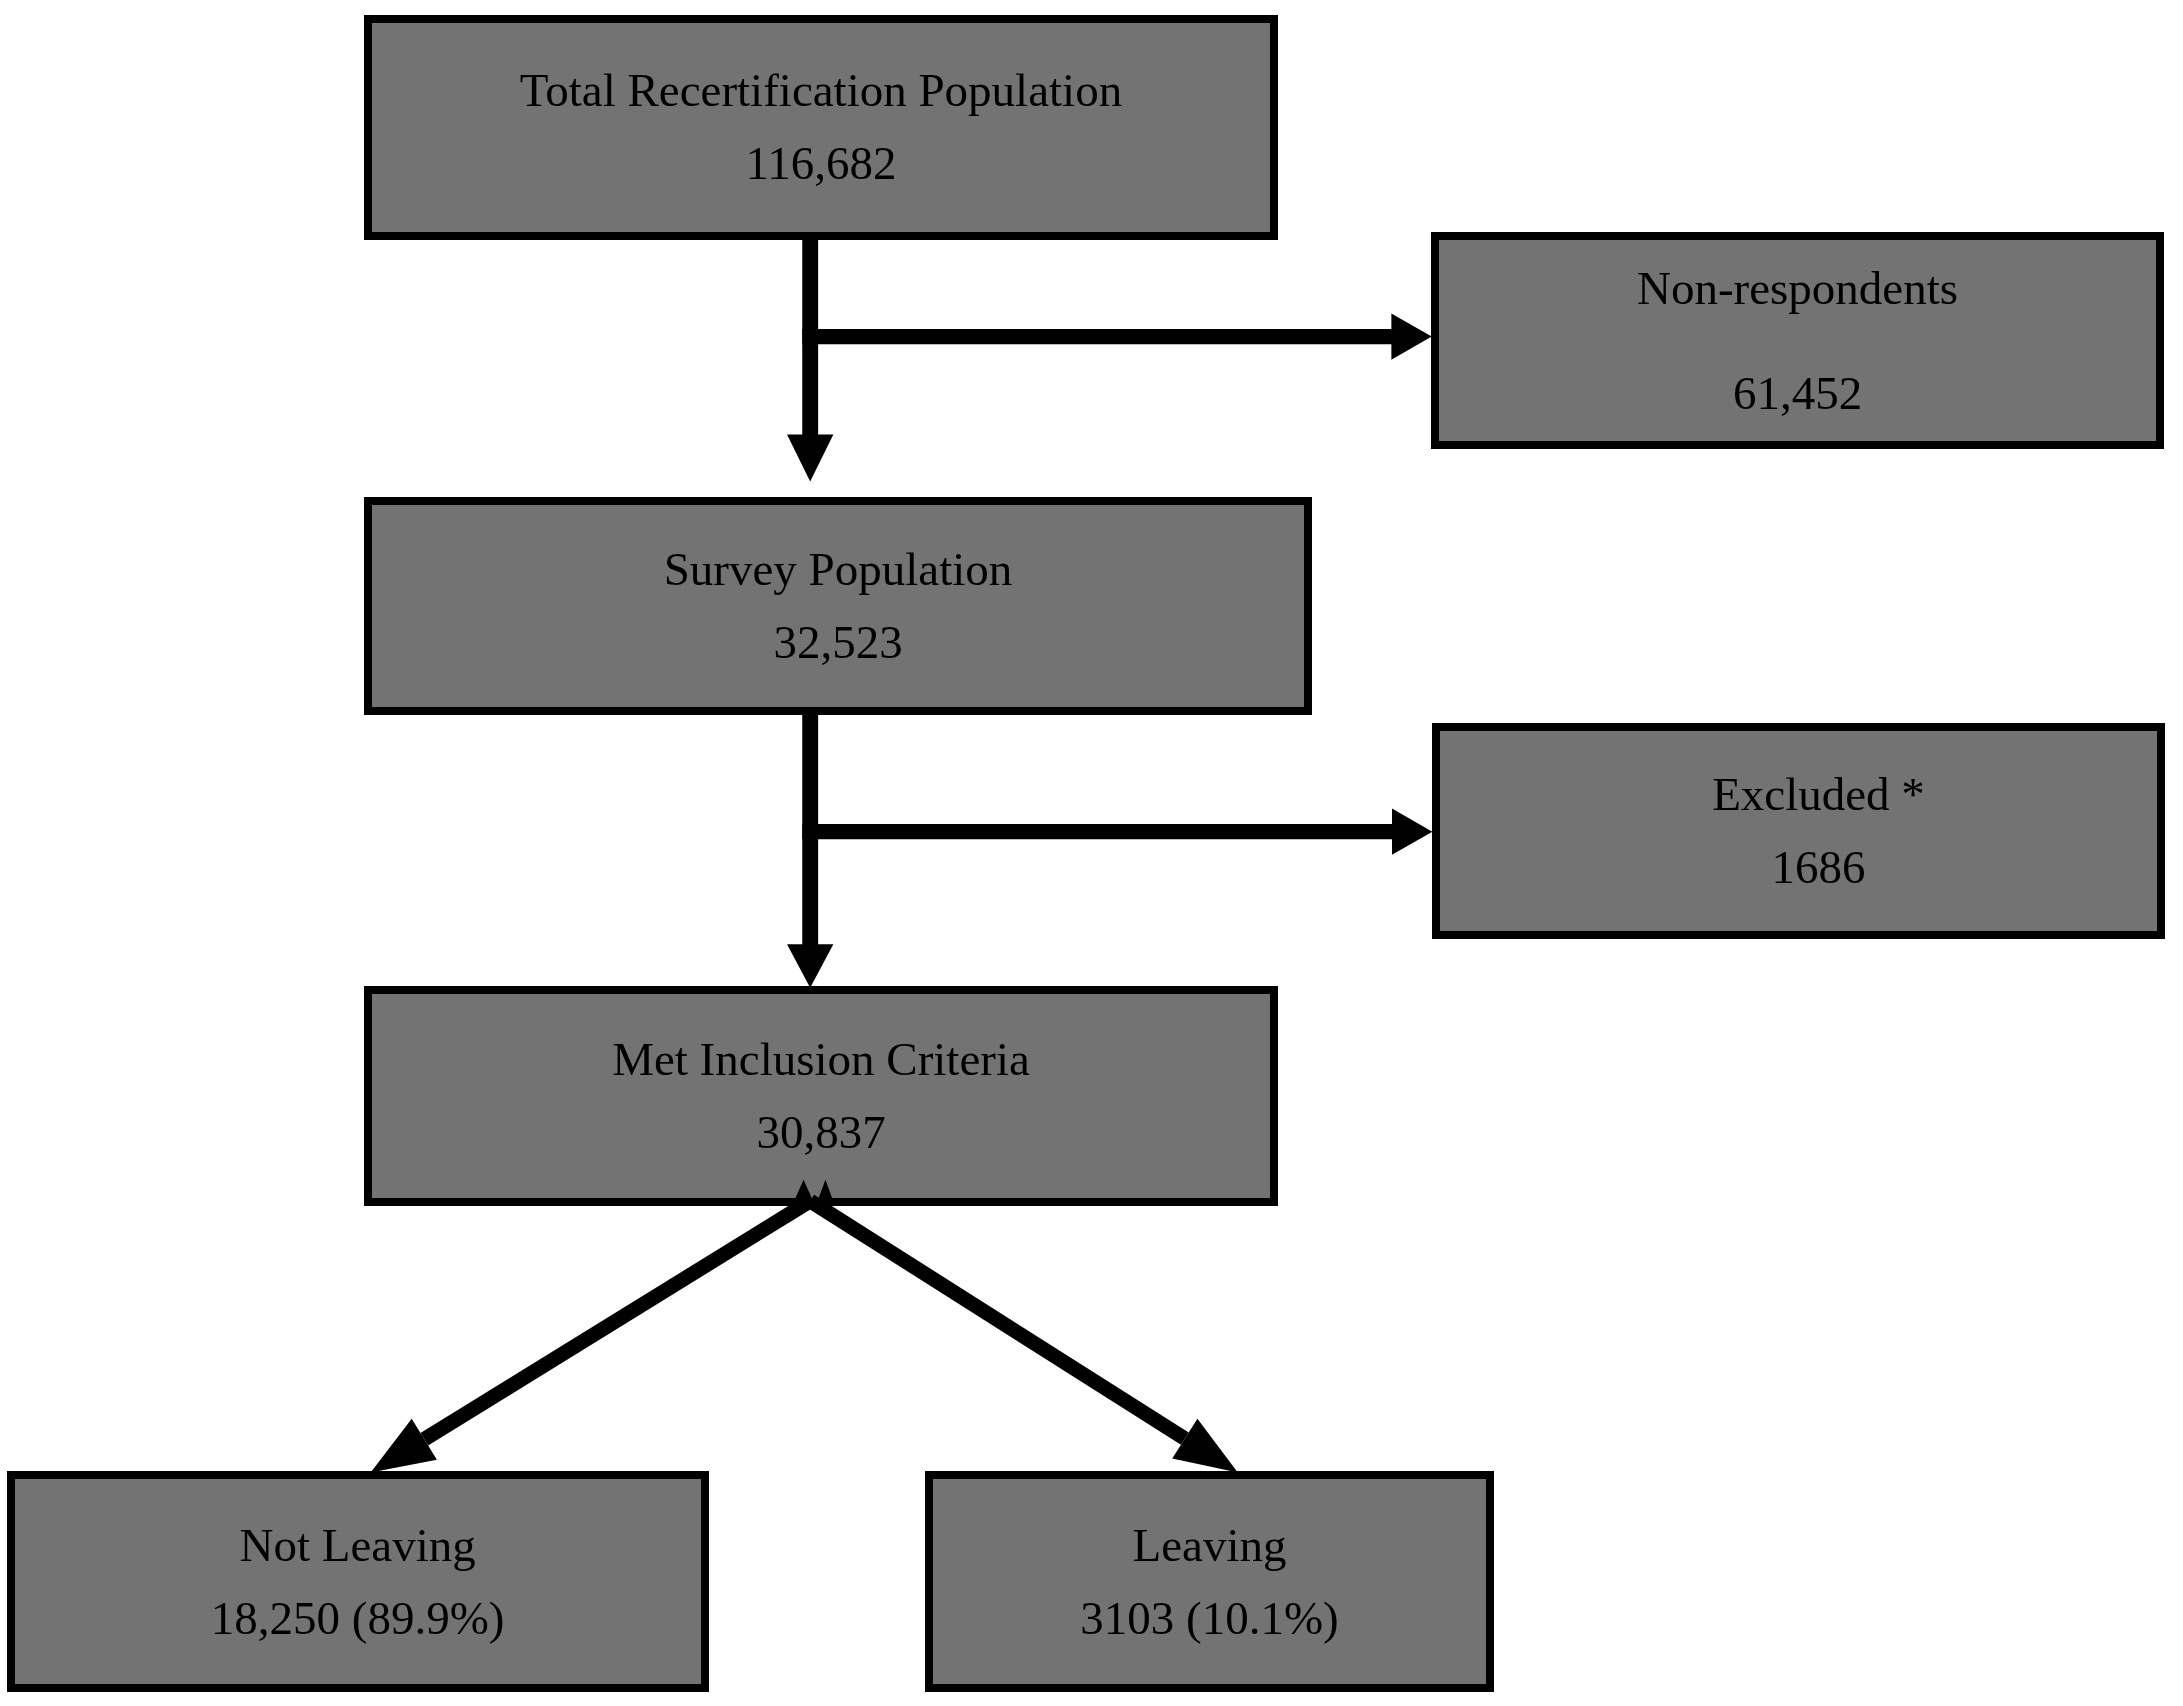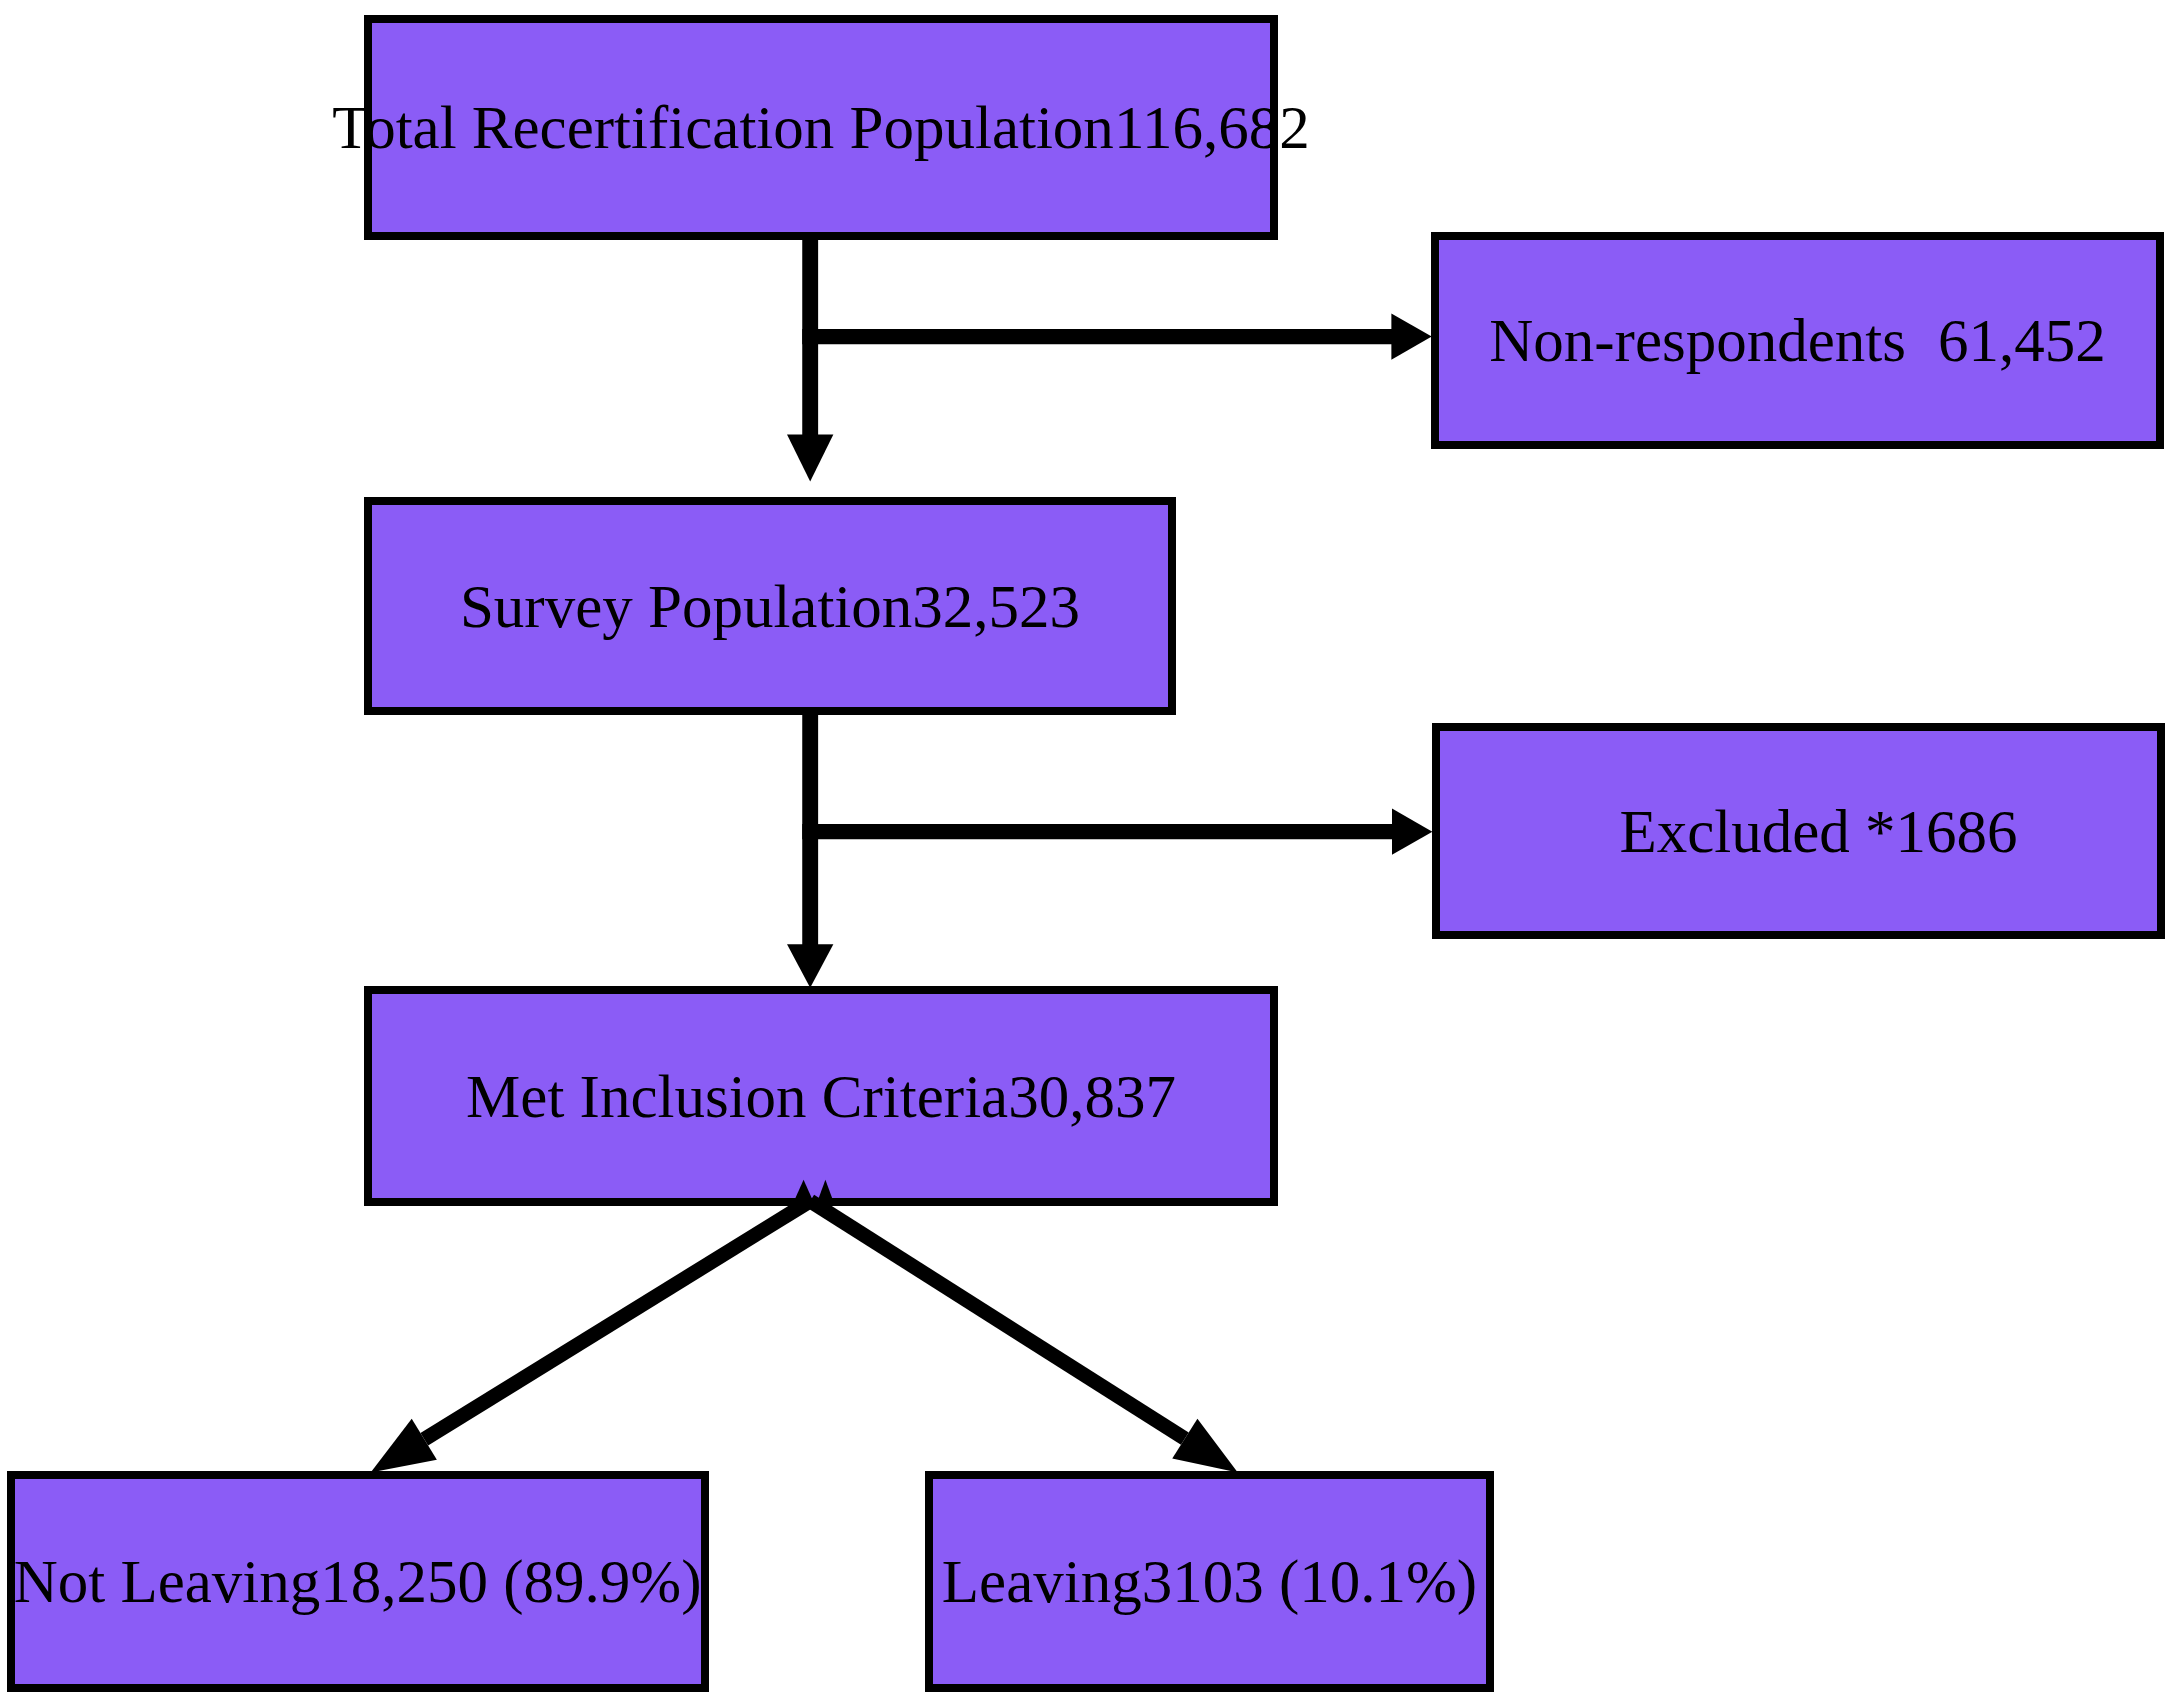--- a/index.html
+++ b/index.html
@@ -20,13 +20,13 @@
     position: absolute;
     box-sizing: border-box;
     border: 8.6px solid #000000;
-    background: #8b5cf6;
+    background: #737373;
     display: flex;
-    flex-direction: row;
+    flex-direction: column;
     align-items: center;
     justify-content: center;
     text-align: center;
-    font-size: 61px;
+    font-size: 47px;
     line-height: 73px;
     z-index: 1;
   }

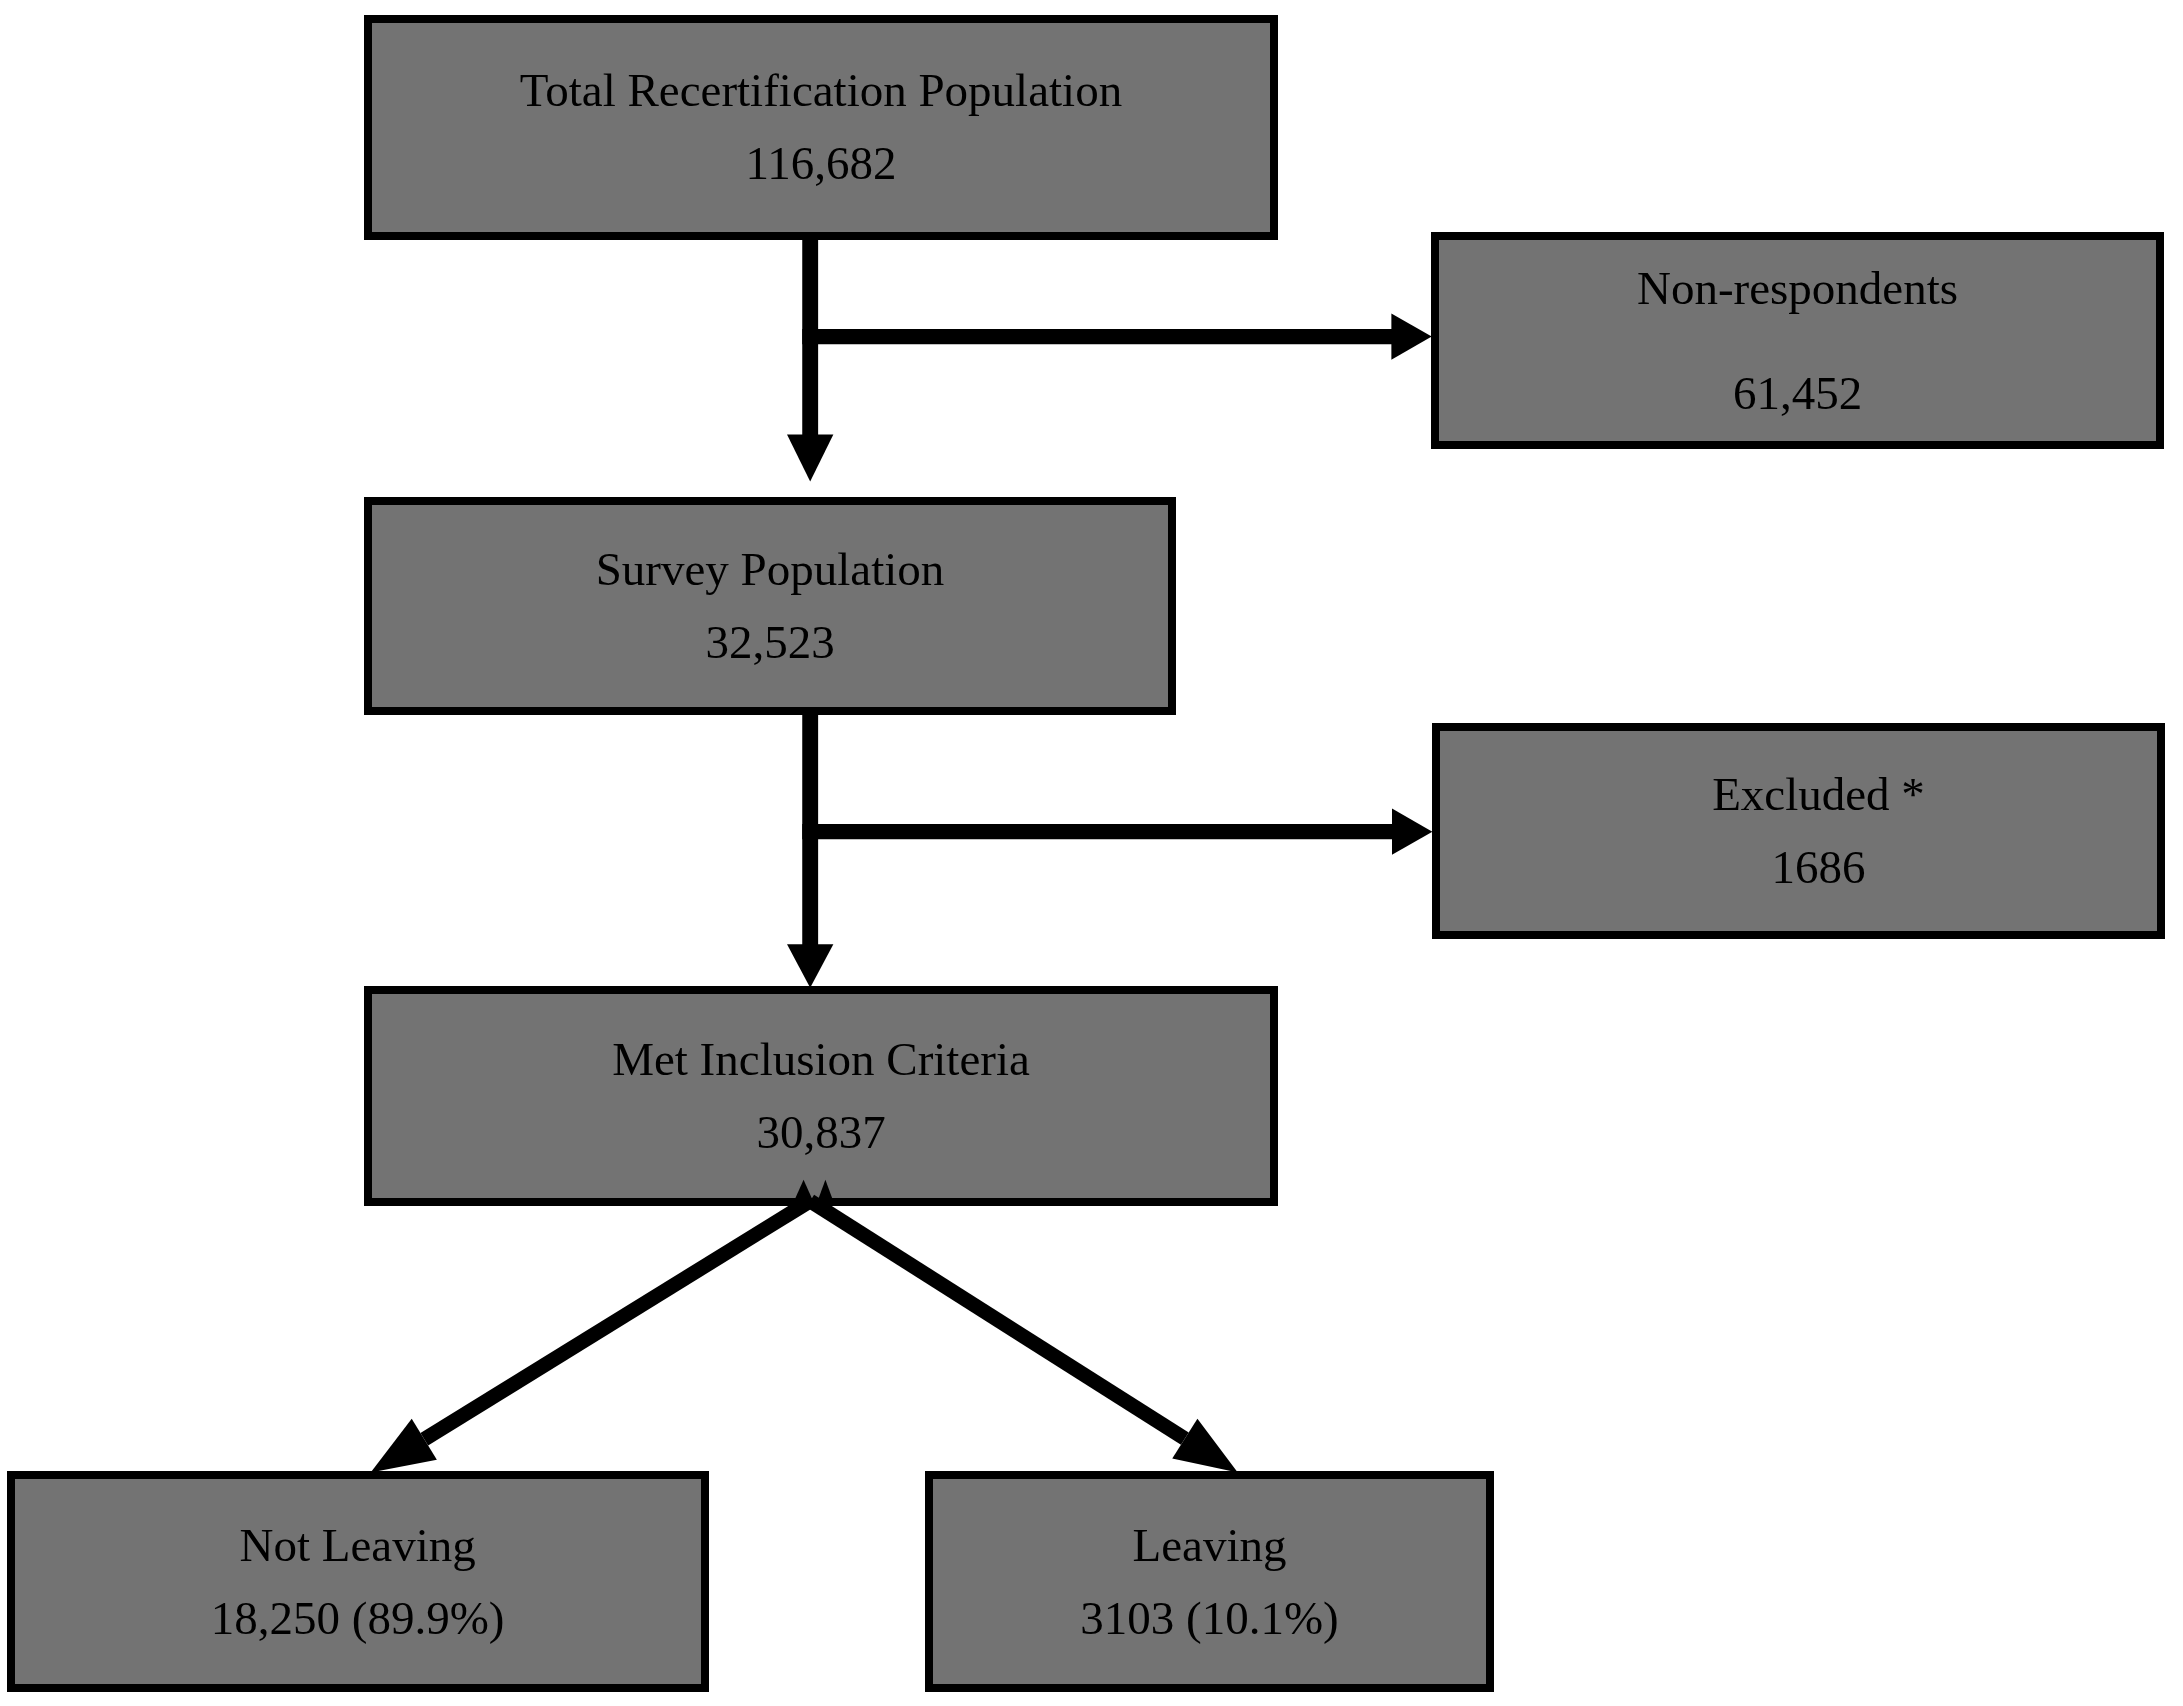--- a/index.html
+++ b/index.html
@@ -66,7 +66,7 @@
     <div class="line">61,452</div>
   </div>
 
-  <div class="box" style="left:364px; top:497px; width:812px; height:218px;">
+  <div class="box" style="left:364px; top:497px; width:948px; height:218px;">
     <div class="line">Survey Population</div>
     <div class="line">32,523</div>
   </div>

